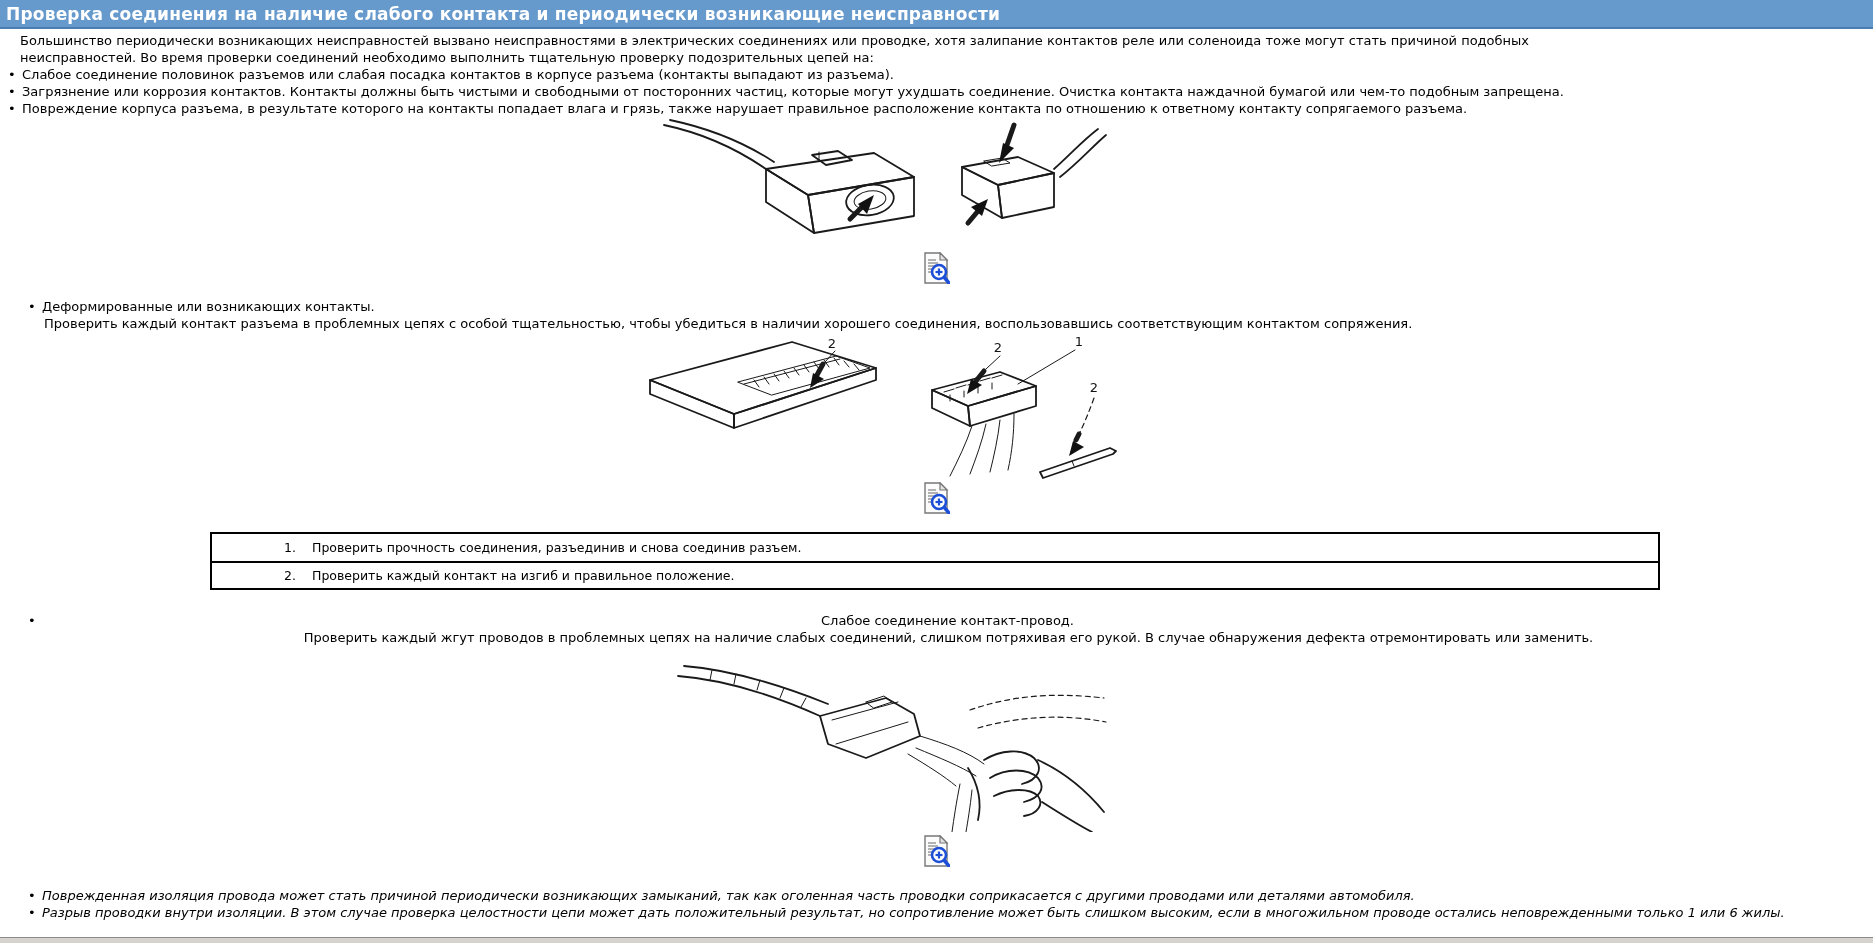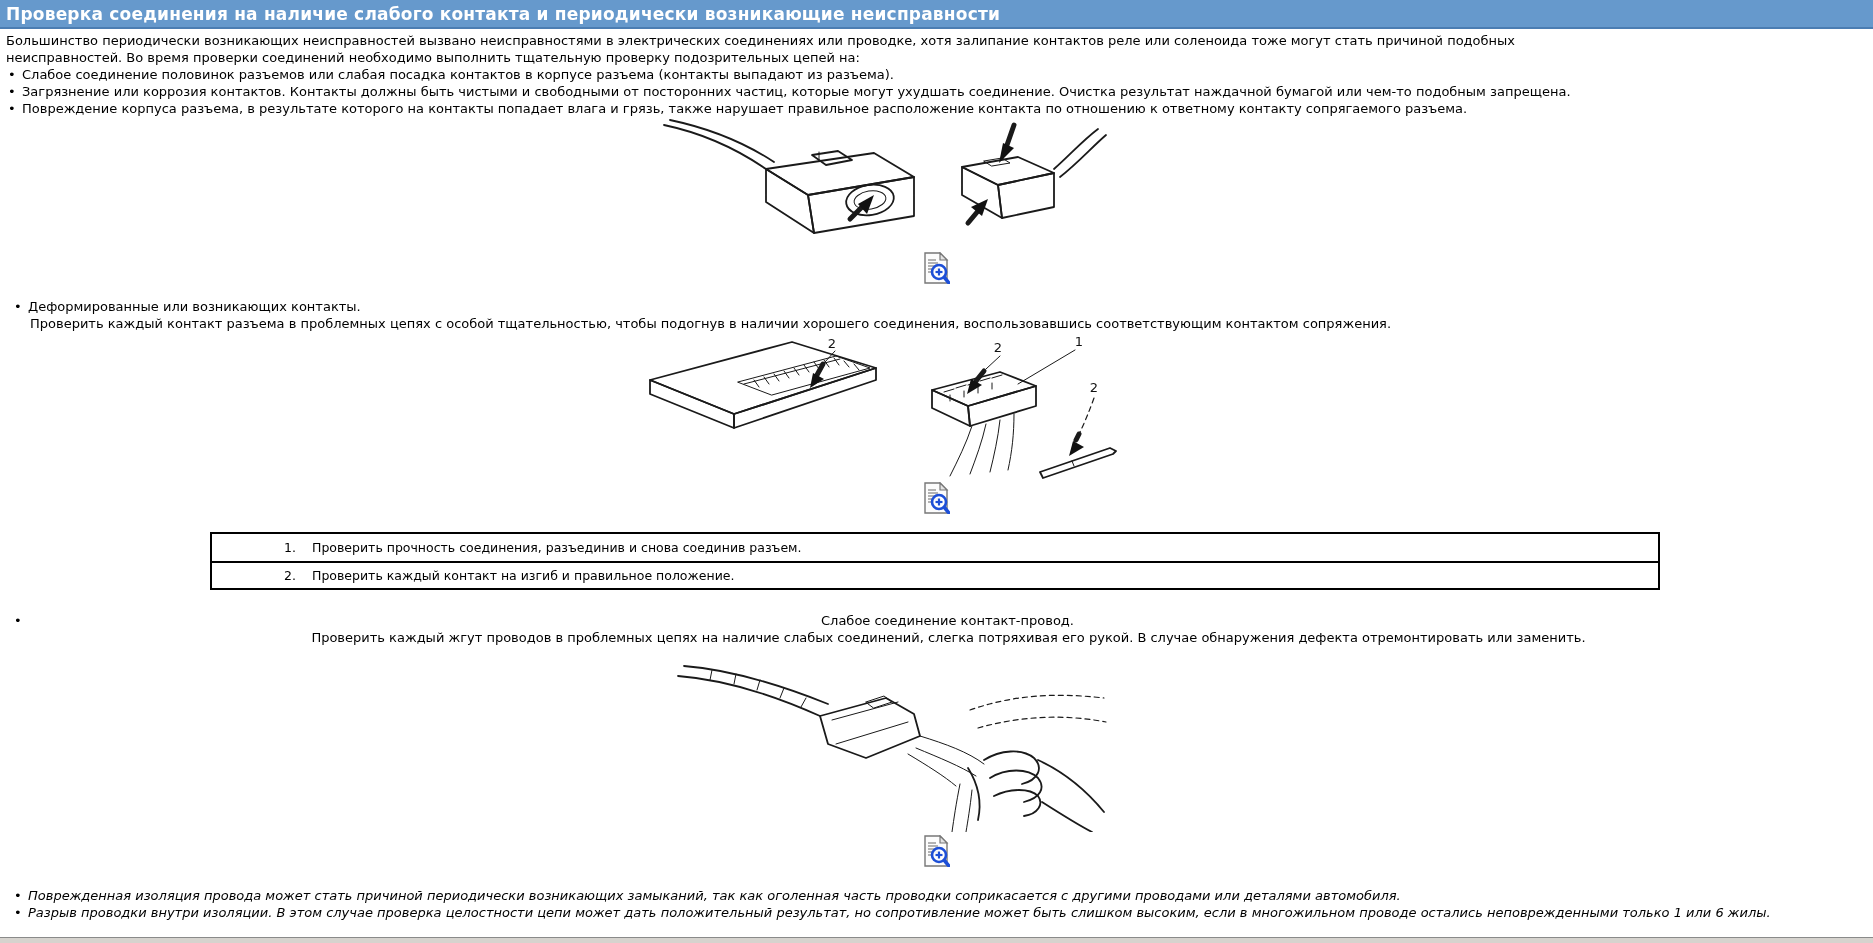--- a/index.html
+++ b/index.html
@@ -31,7 +31,7 @@
   }
 
   
-  .body-text { padding: 0 6px; line-height: 17px; }
+  .body-text { padding: 0 20px; line-height: 17px; }
   .intro { margin-top: 3px; max-width: 1600px; }
 
   .bullet-line { position: relative; padding-left: 22px; line-height: 17px; }

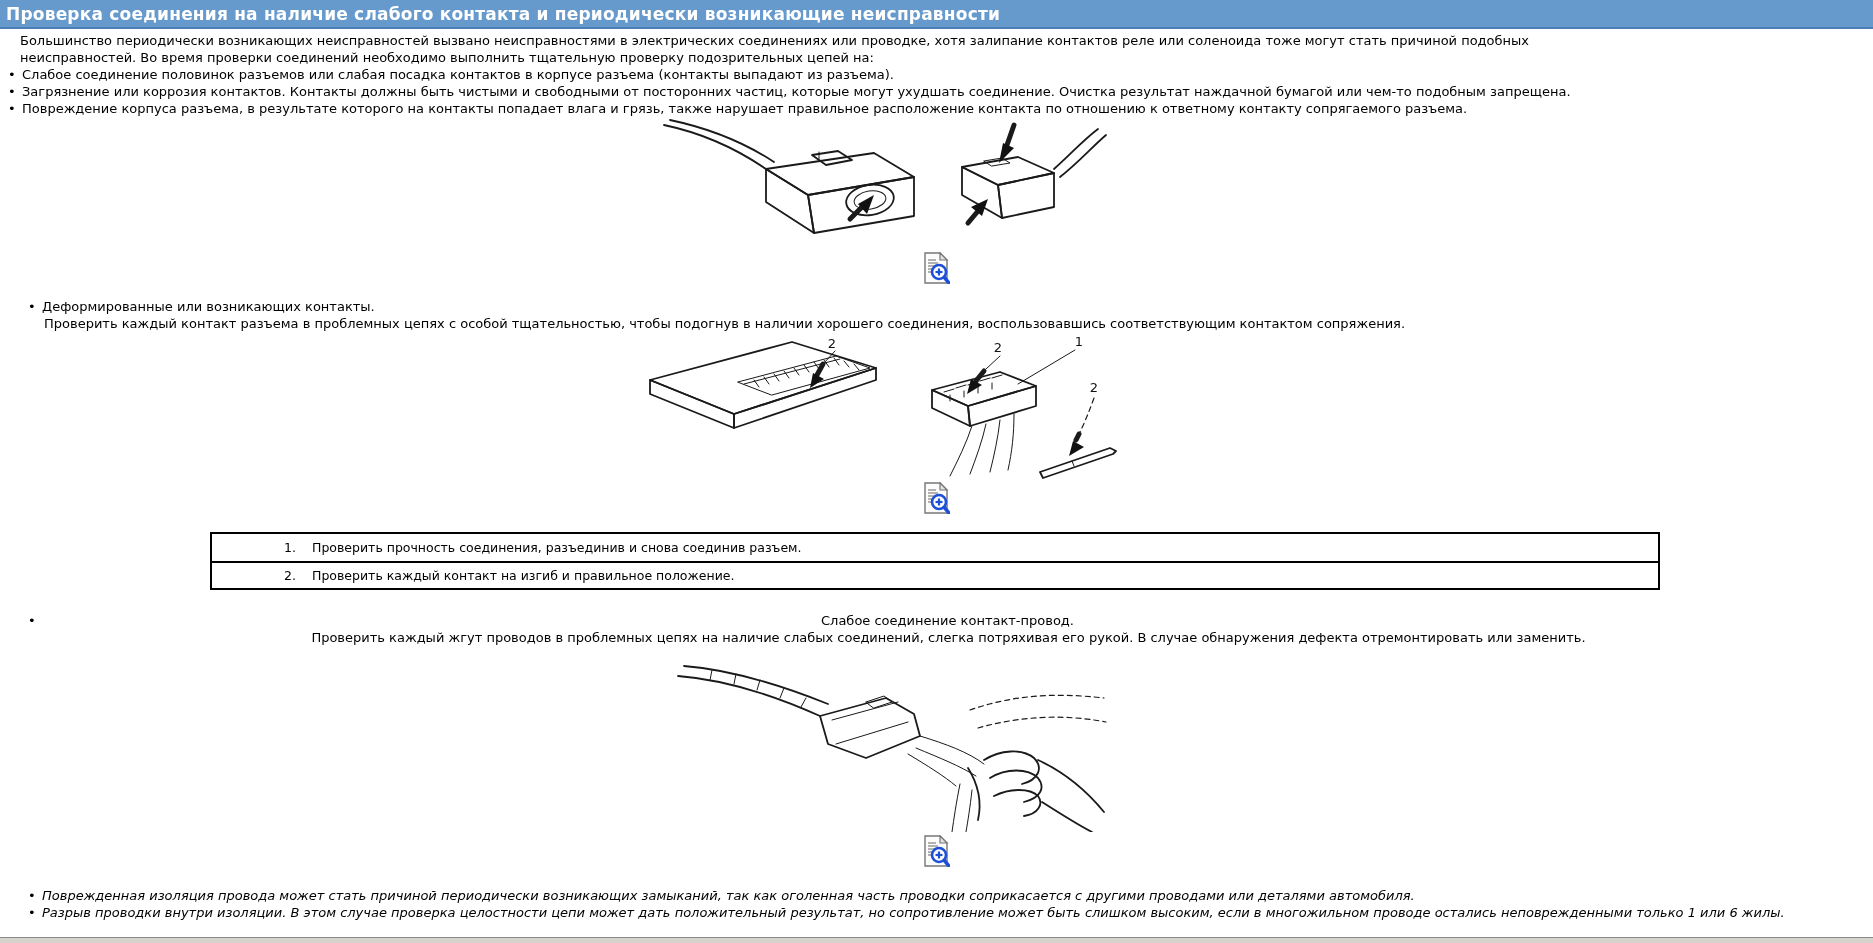--- a/index.html
+++ b/index.html
@@ -120,7 +120,7 @@
 
   <div class="checklist">
     <div class="bullet-line">Слабое соединение половинок разъемов или слабая посадка контактов в корпусе разъема (контакты выпадают из разъема).</div>
-    <div class="bullet-line">Загрязнение или коррозия контактов. Контакты должны быть чистыми и свободными от посторонних частиц, которые могут ухудшать соединение. Очистка результат наждачной бумагой или чем-то подобным запрещена.</div>
+    <div class="bullet-line">Загрязнение или коррозия контактов. Контакты должны быть чистыми и свободными от посторонних частиц, которые могут ухудшать соединение. Очистка контакта наждачной бумагой или чем-то подобным запрещена.</div>
     <div class="bullet-line">Повреждение корпуса разъема, в результате которого на контакты попадает влага и грязь, также нарушает правильное расположение контакта по отношению к ответному контакту сопрягаемого разъема.</div>
   </div>
 

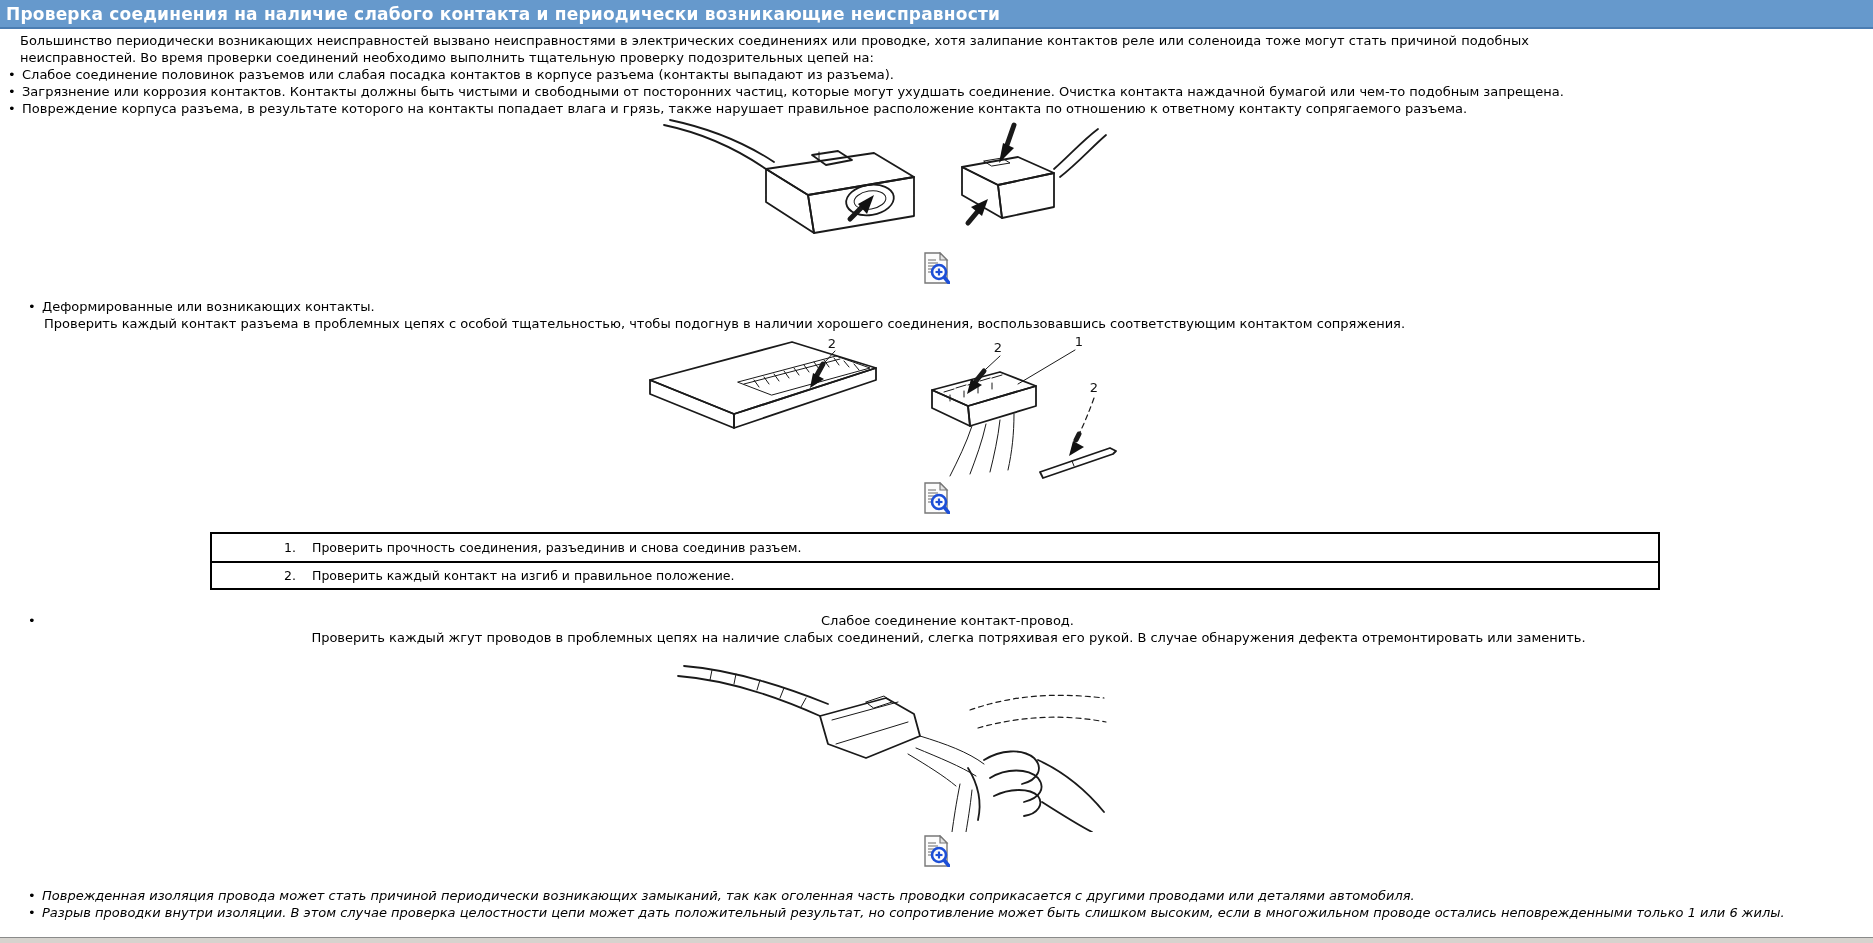--- a/index.html
+++ b/index.html
@@ -159,7 +159,7 @@
 
   <div class="deformed-block body-text">
     <div class="bullet-line">Деформированные или возникающих контакты.</div>
-    <div class="sub-line">Проверить каждый контакт разъема в проблемных цепях с особой тщательностью, чтобы подогнув в наличии хорошего соединения, воспользовавшись соответствующим контактом сопряжения.</div>
+    <div class="sub-line">Проверить каждый контакт разъема в проблемных цепях с особой тщательностью, чтобы убедиться в наличии хорошего соединения, воспользовавшись соответствующим контактом сопряжения.</div>
   </div>
 
   <div class="fig-row fig2 offset">

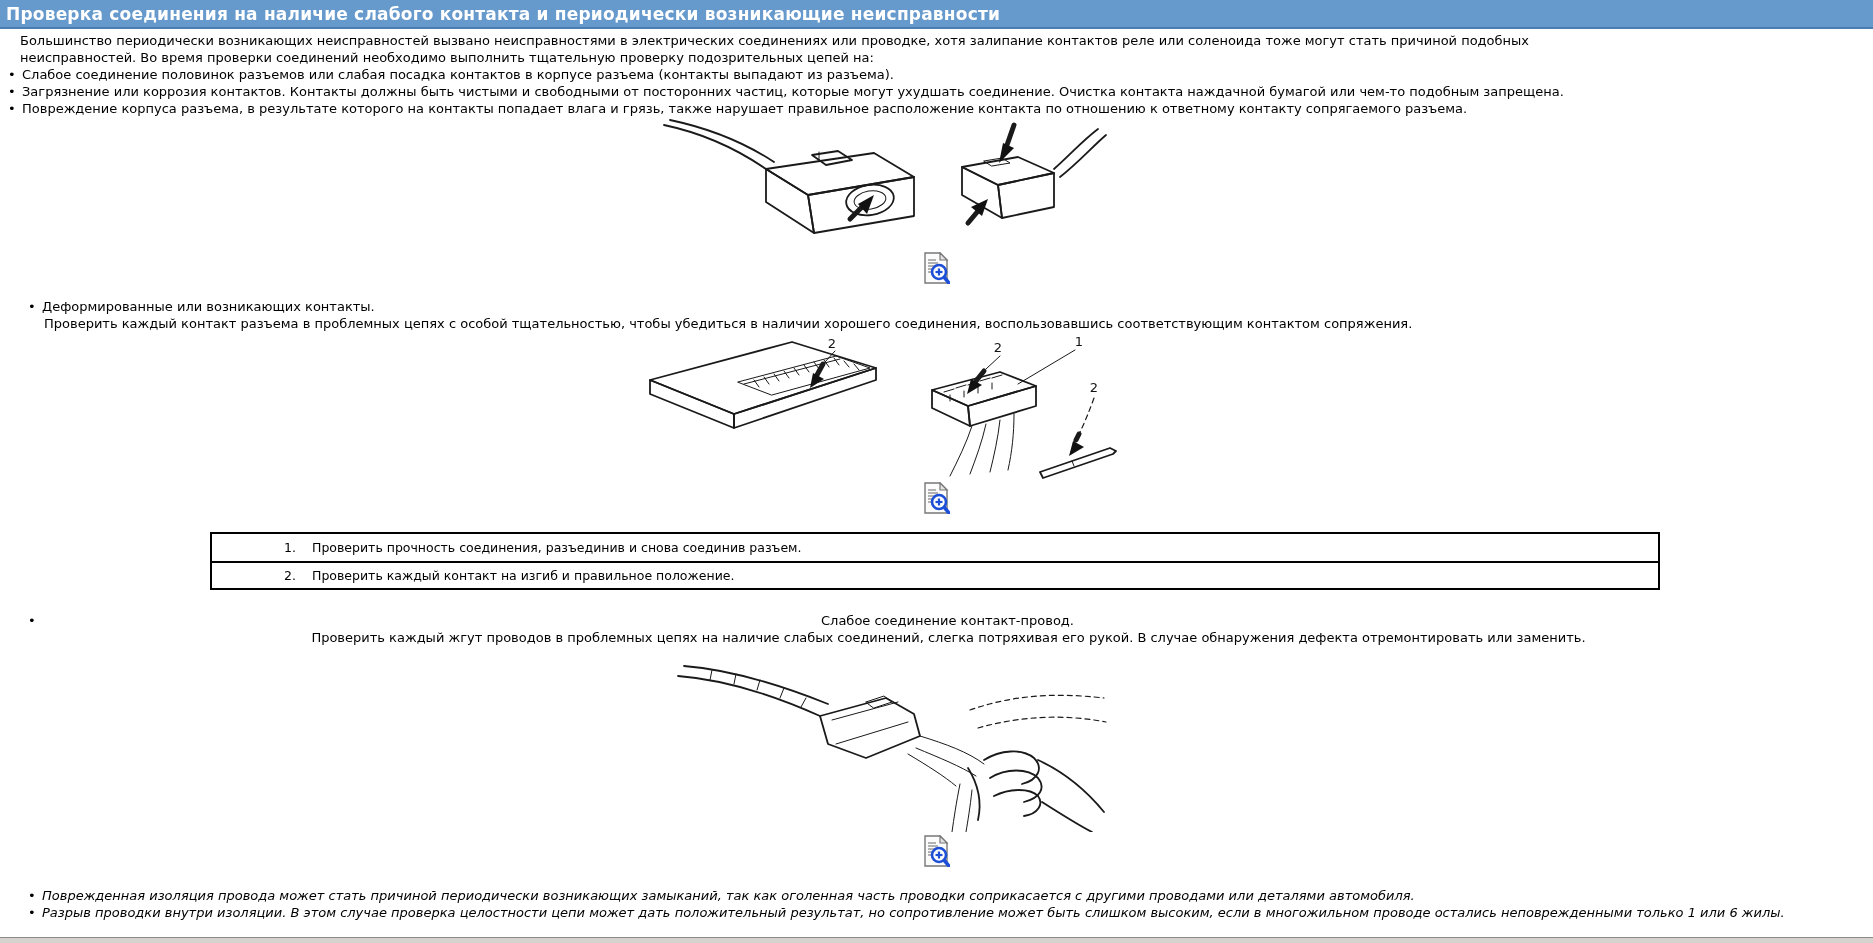--- a/index.html
+++ b/index.html
@@ -239,7 +239,7 @@
 
   <div class="loose-block body-text">
     <div class="bullet-line">Слабое соединение контакт-провод.</div>
-    <div class="sub-line">Проверить каждый жгут проводов в проблемных цепях на наличие слабых соединений, слегка потряхивая его рукой. В случае обнаружения дефекта отремонтировать или заменить.</div>
+    <div class="sub-line">Проверить каждый жгут проводов в проблемных цепях на наличие слабых соединений, слишком потряхивая его рукой. В случае обнаружения дефекта отремонтировать или заменить.</div>
   </div>
 
   <div class="fig-row fig3 offset">

